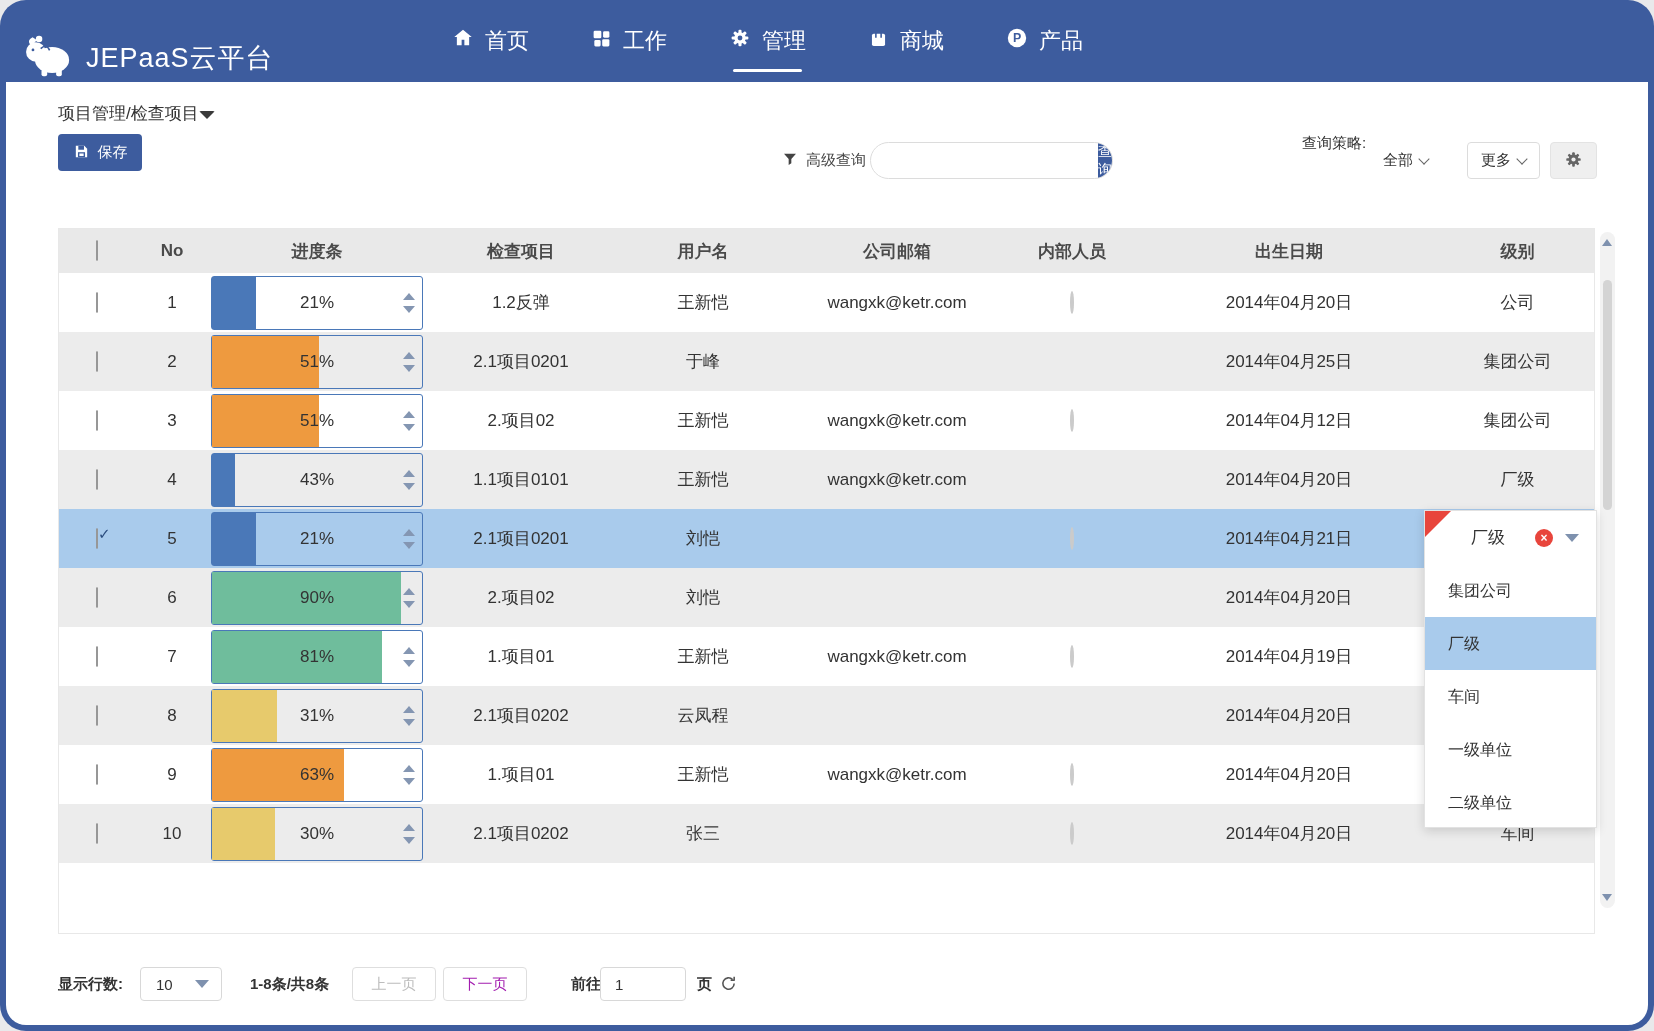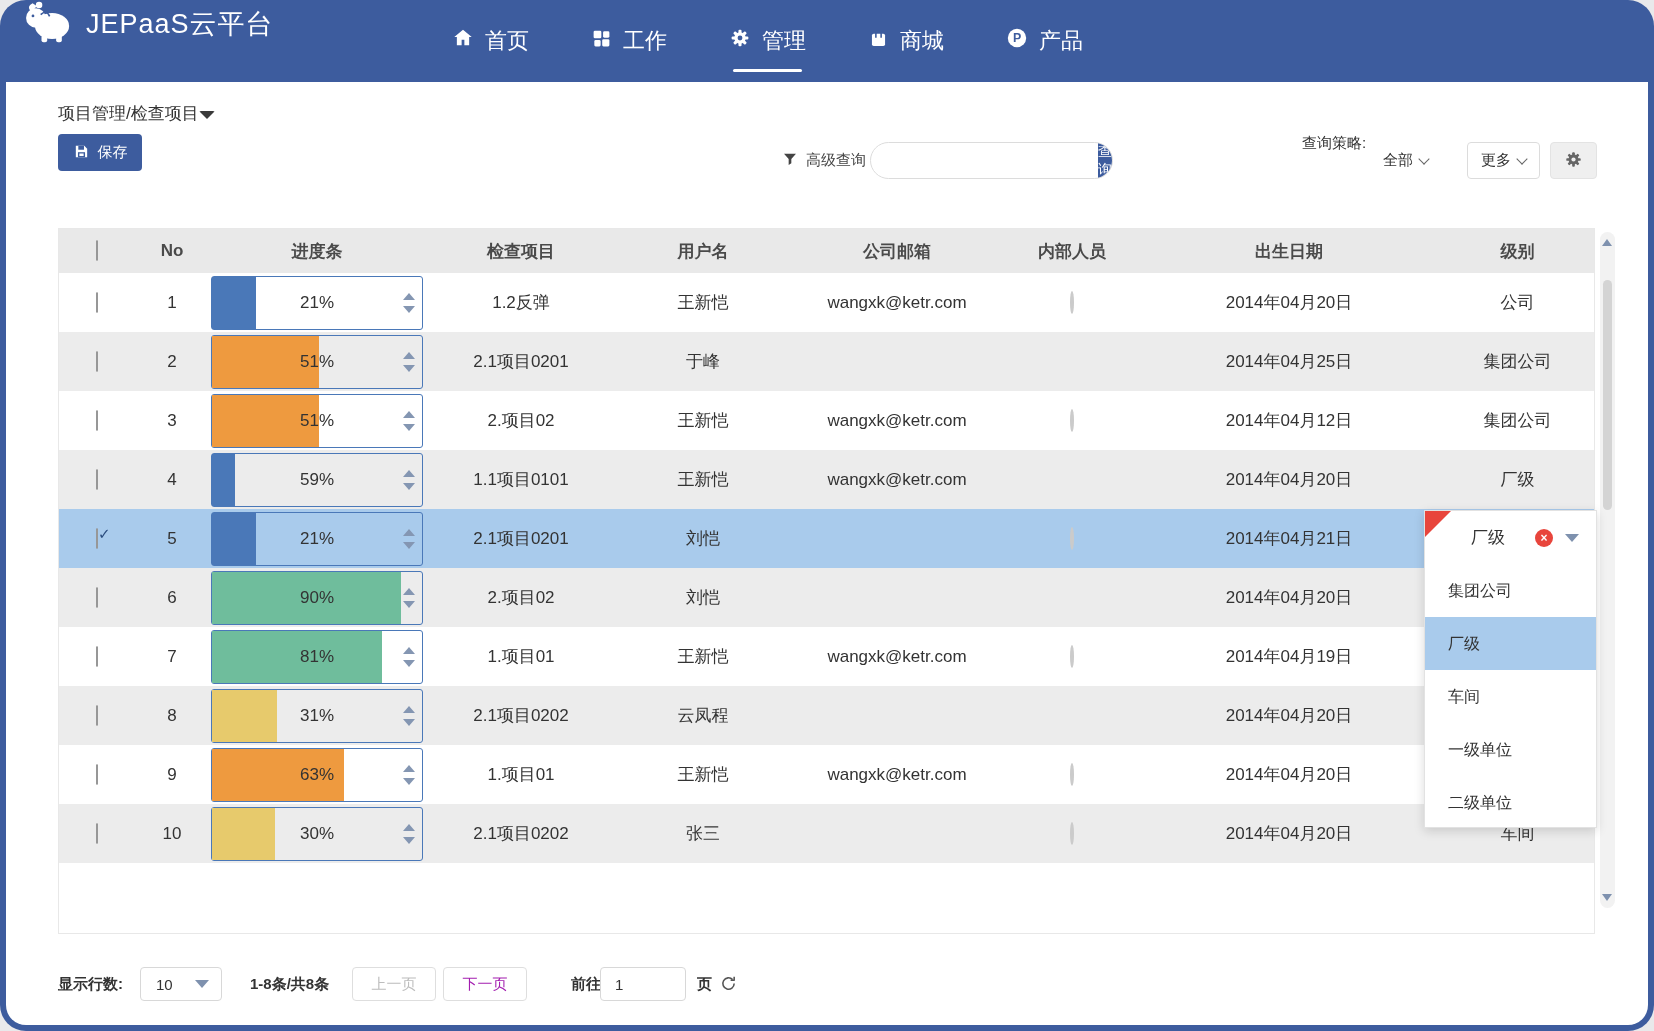--- a/index.html
+++ b/index.html
@@ -13,7 +13,7 @@
     background:#3D5C9E; border-radius:26px; overflow:hidden;
   }
   
-  .navbar { position:relative; height:82px; display:flex; align-items:flex-start; }
+  .navbar { position:relative; height:82px; display:flex; align-items:flex-end; }
   .brand { display:flex; align-items:center; gap:12px; padding-left:22px; }
   .brand-text { color:#fff; font-size:27px; letter-spacing:1px; }
   .nav-items { position:absolute; left:452px; top:0; height:82px; display:flex; gap:62px; align-items:center; }

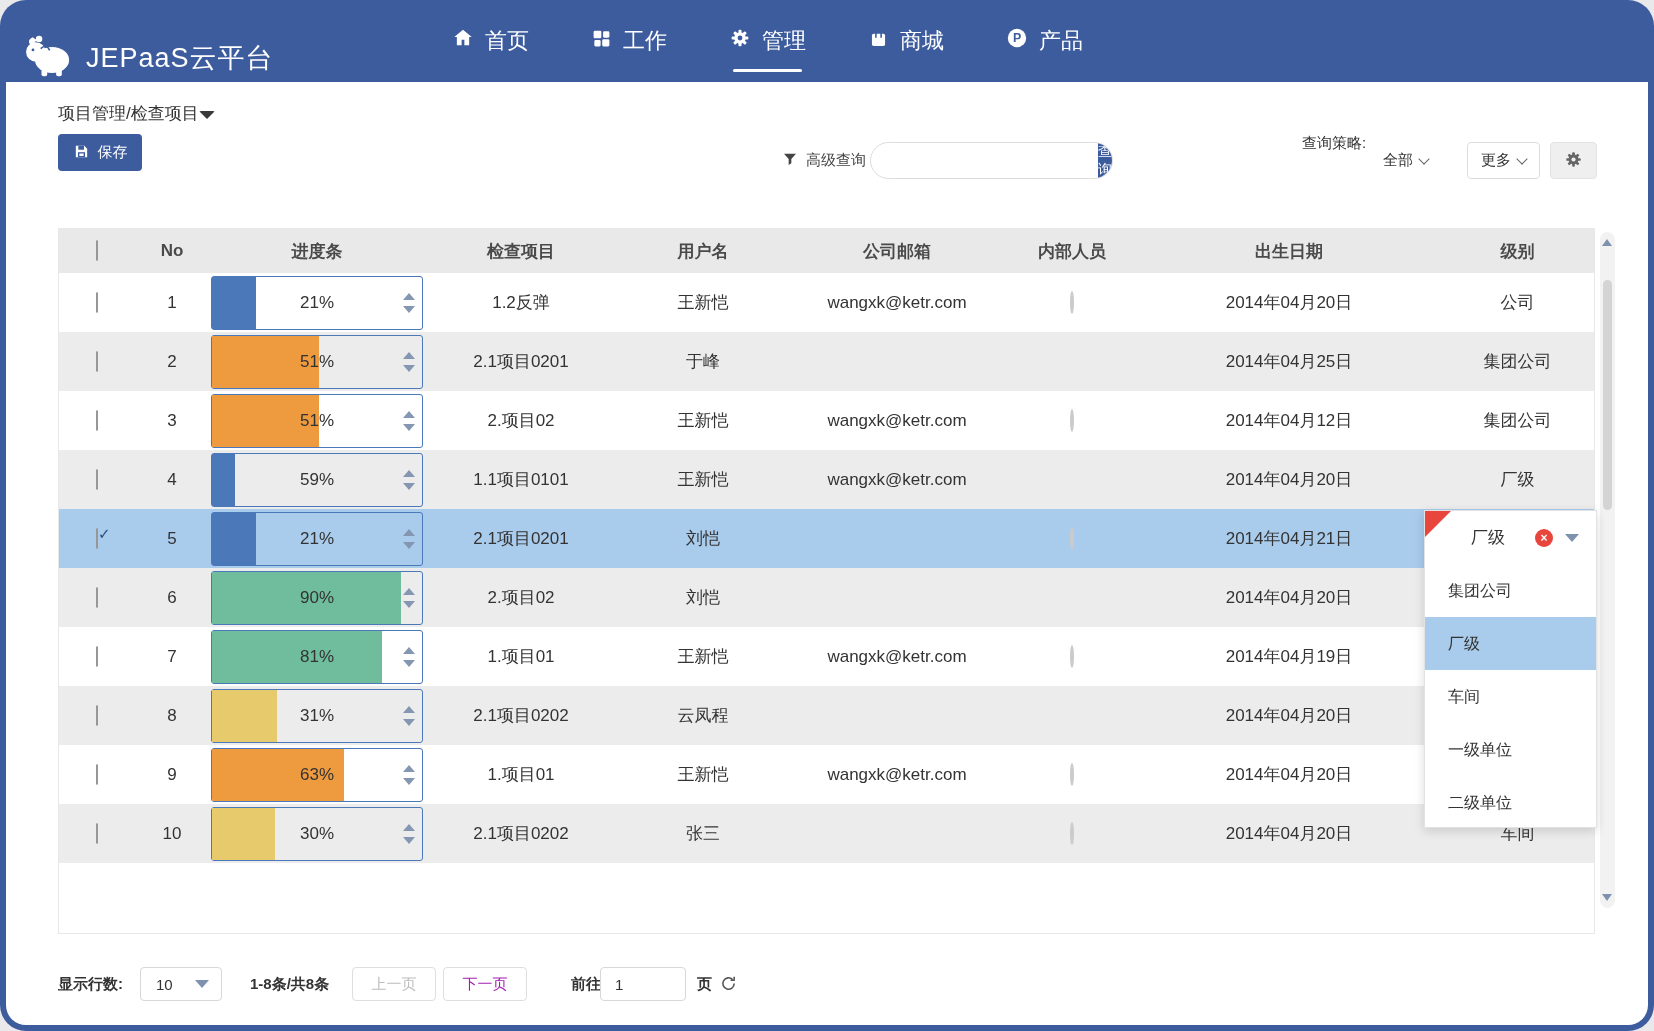--- a/index.html
+++ b/index.html
@@ -301,7 +301,7 @@
             <div class="cell">
               <div class="pbox">
                 <div class="pfill" style="width: 11%; background: rgb(74, 120, 184);"></div>
-                <div class="plabel">59%</div>
+                <div class="plabel">43%</div>
                 <div class="pspin">
                   <span class="tri-up"></span>
                   <span class="tri-down"></span>

